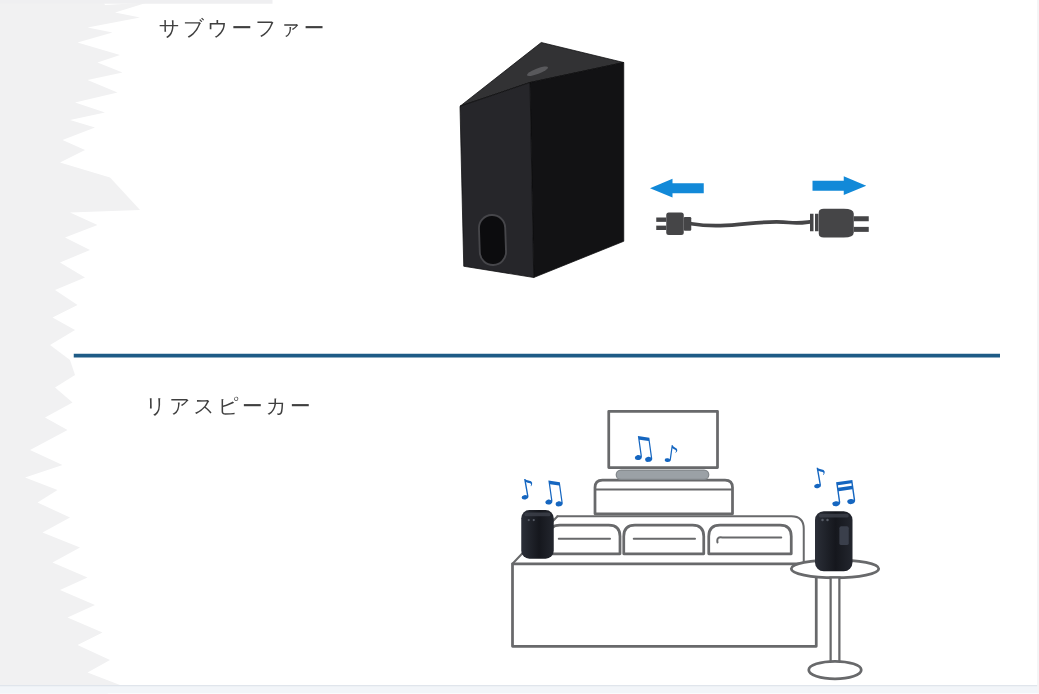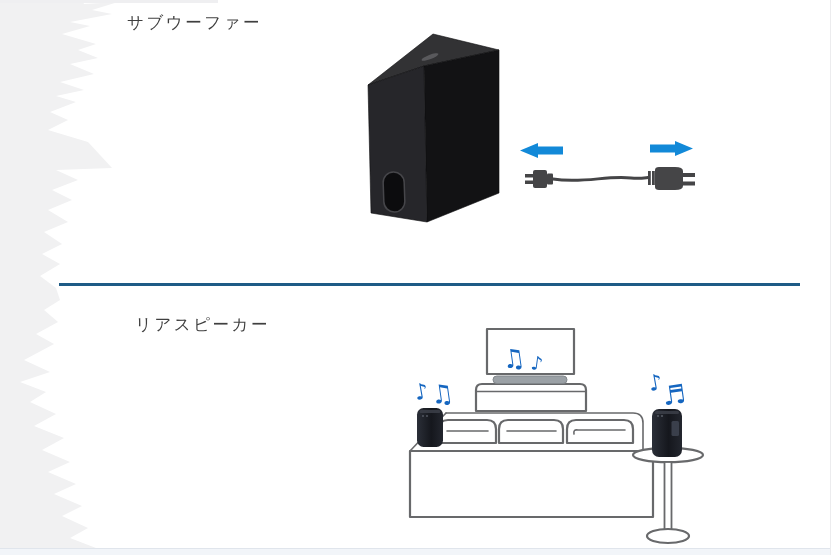--- a/index.html
+++ b/index.html
@@ -15,7 +15,7 @@
     letter-spacing:2.5px; color:#3f3f3f; white-space:nowrap;
   }
   #label-sub  { left:127px; top:12px; }
-  #label-rear { left:135px; top:314px; }
+  #label-rear { left:116px; top:314px; }
   .divider { position:absolute; left:59px; top:283px; width:741px; height:2.5px; background:#1e5b86; }
   .sub-illus   { position:absolute; left:350px; top:28px;  width:160px; height:200px; }
   .cable-illus { position:absolute; left:505px; top:118px; width:210px; height:80px; }

